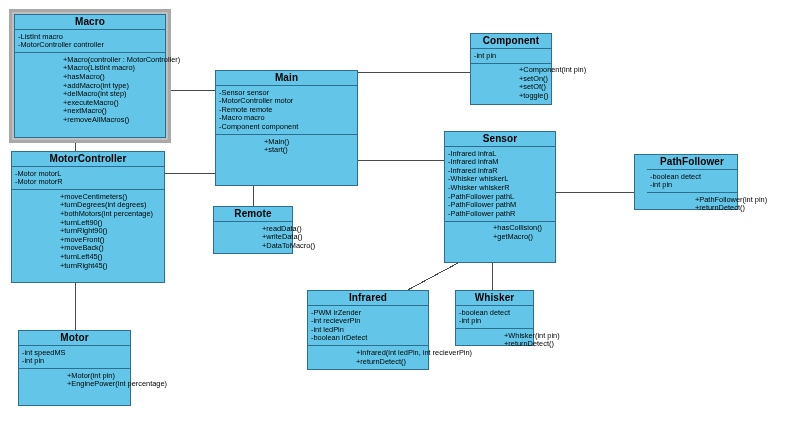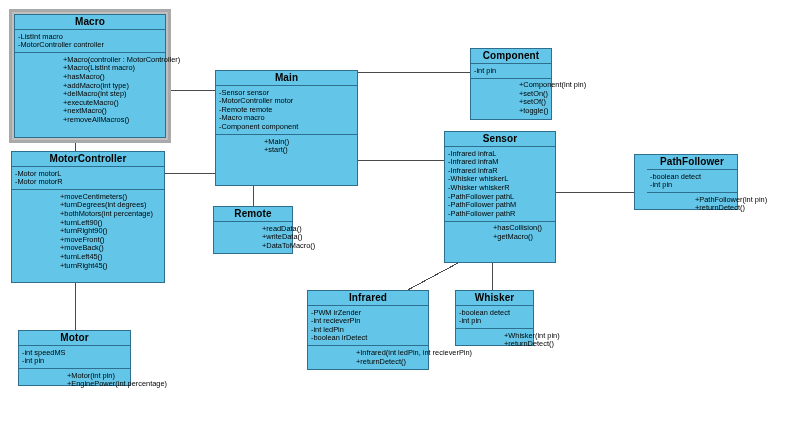--- a/index.html
+++ b/index.html
@@ -156,7 +156,7 @@
     </div>
   </div>
 
-  <div class="uml" style="left:470px;top:48px;width:82px;height:72px;">
+  <div class="uml" style="left:470px;top:33px;width:82px;height:72px;">
     <div class="title">Component</div>
     <div class="compartment">
       <div class="row">-int pin</div>

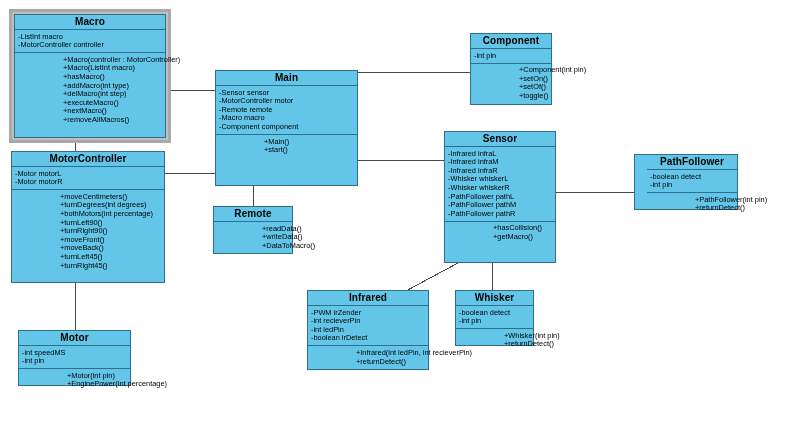--- a/index.html
+++ b/index.html
@@ -120,7 +120,7 @@
     </div>
   </div>
 
-  <div class="uml" style="left:18px;top:330px;width:113px;height:56px;">
+  <div class="uml" style="left:18px;top:330px;width:113px;height:76px;">
     <div class="title">Motor</div>
     <div class="compartment">
       <div class="row">-int speedMS</div>

